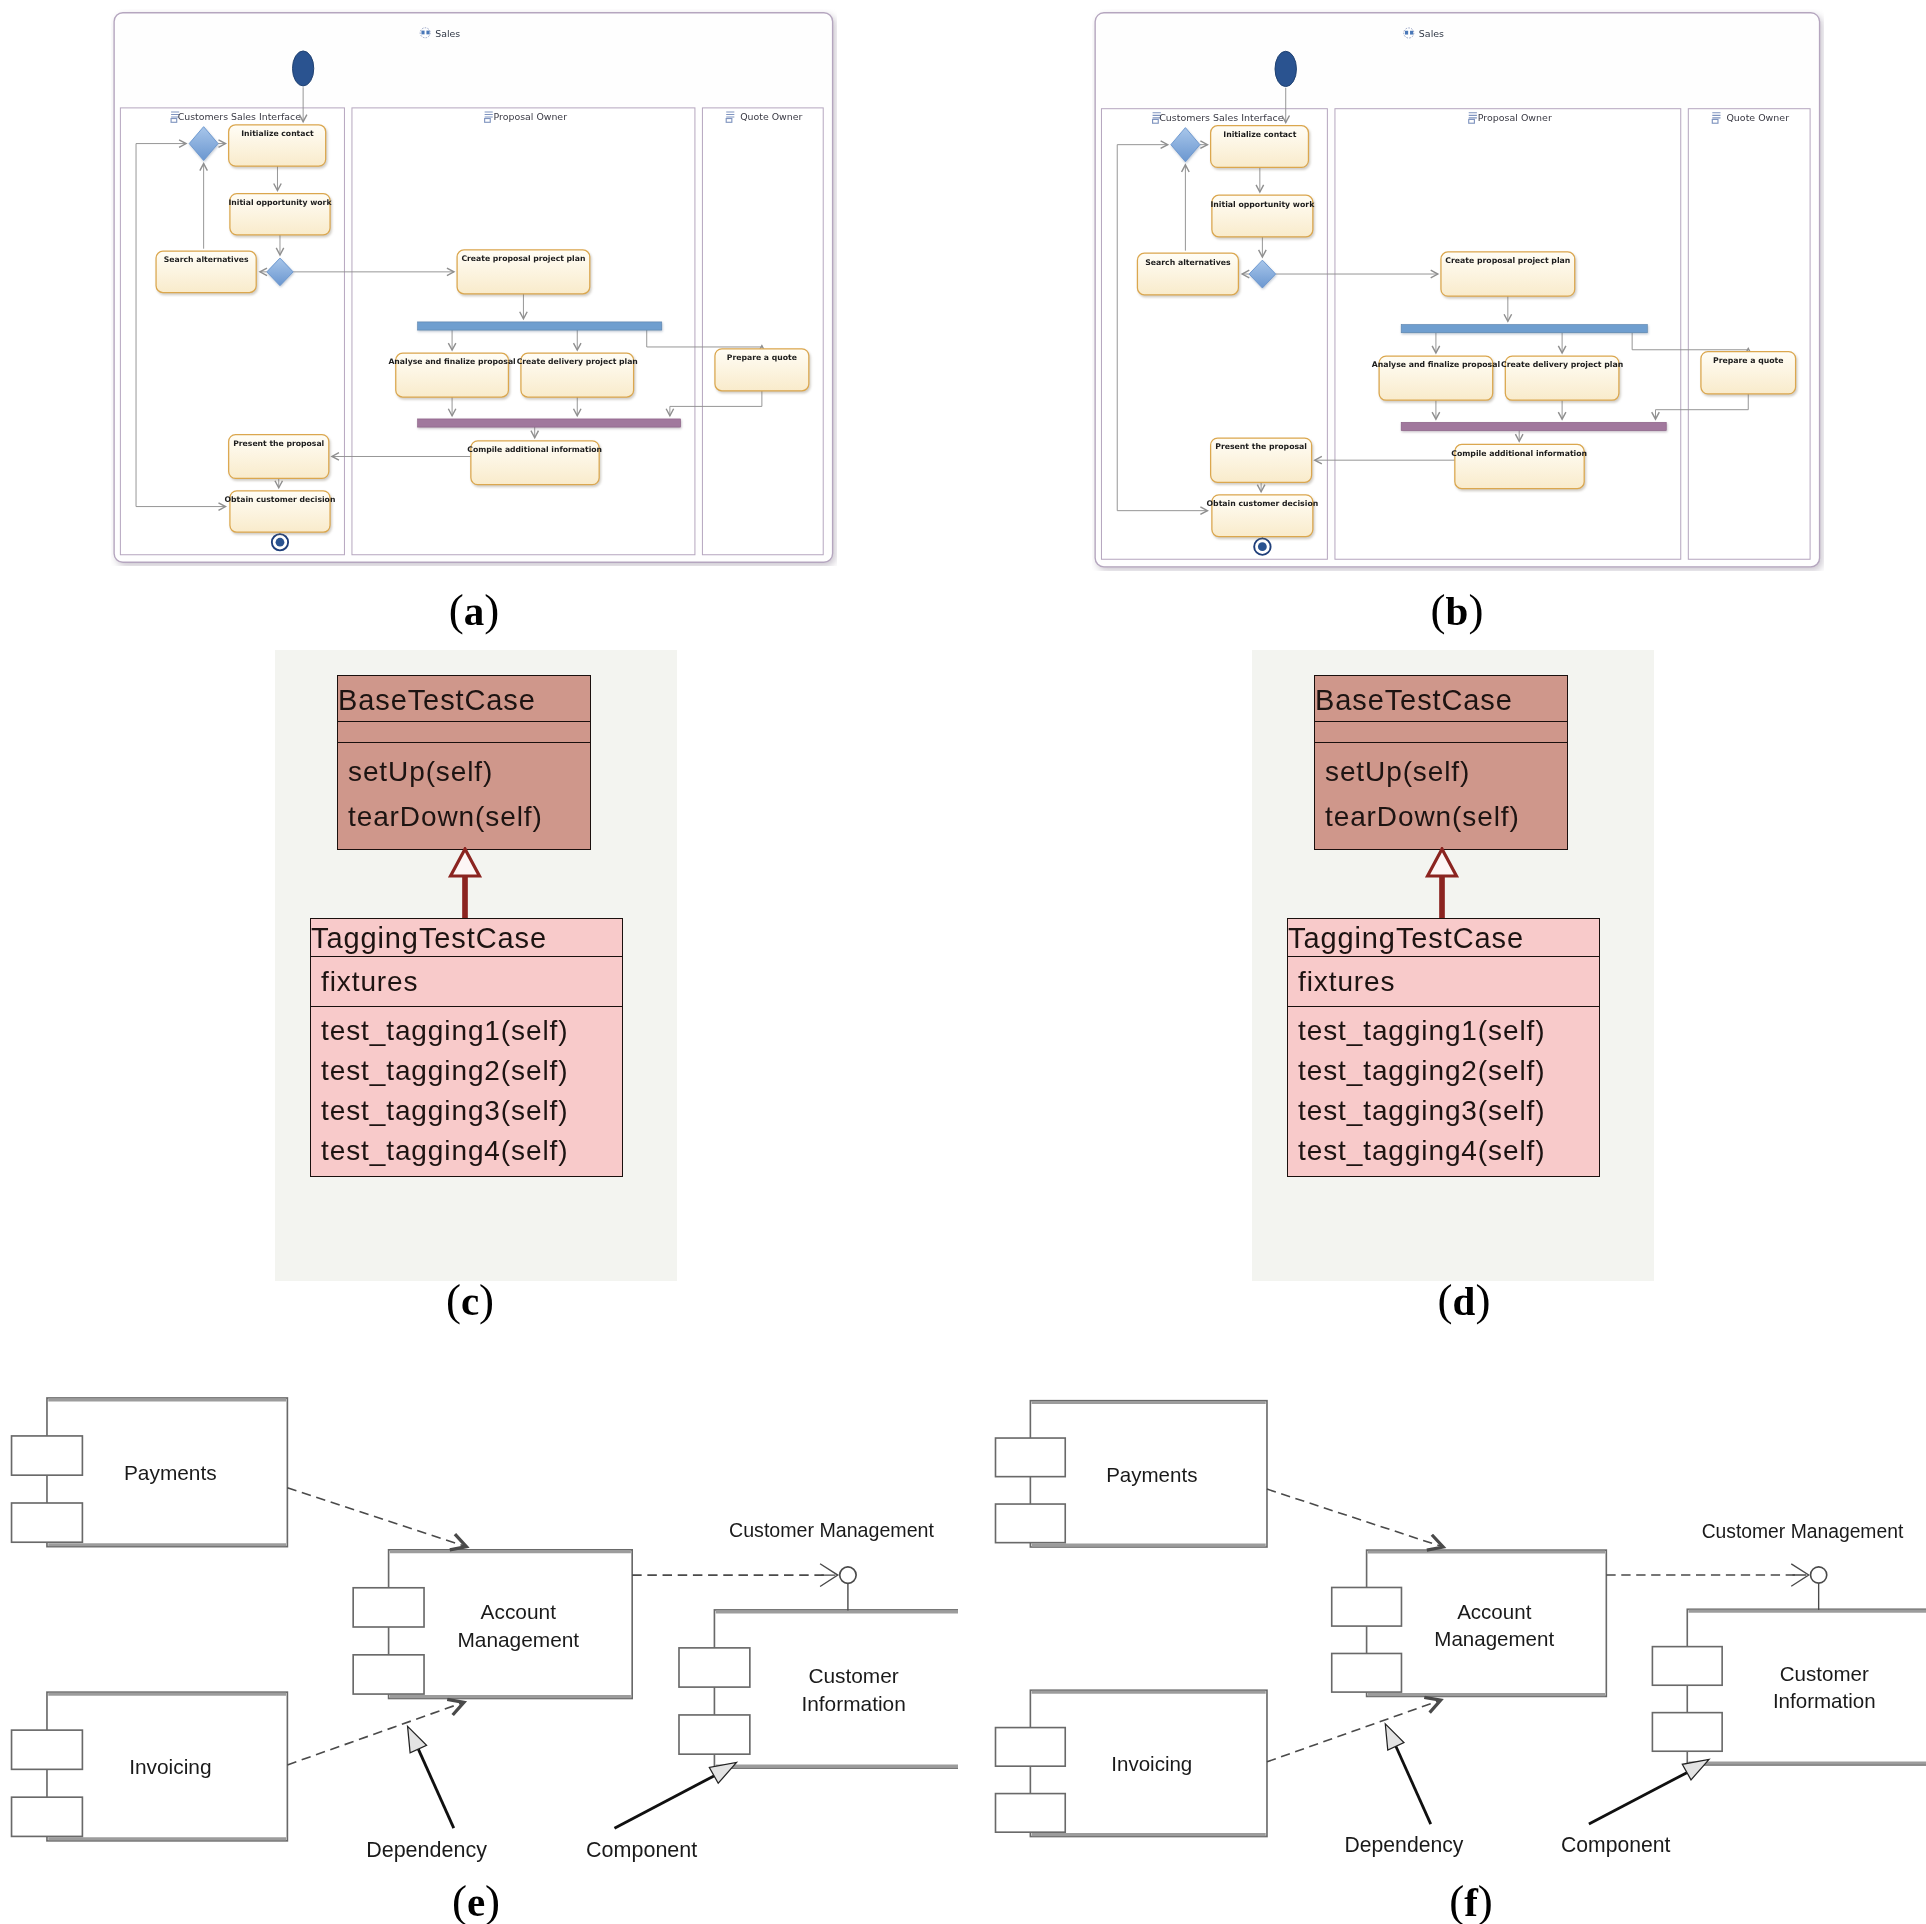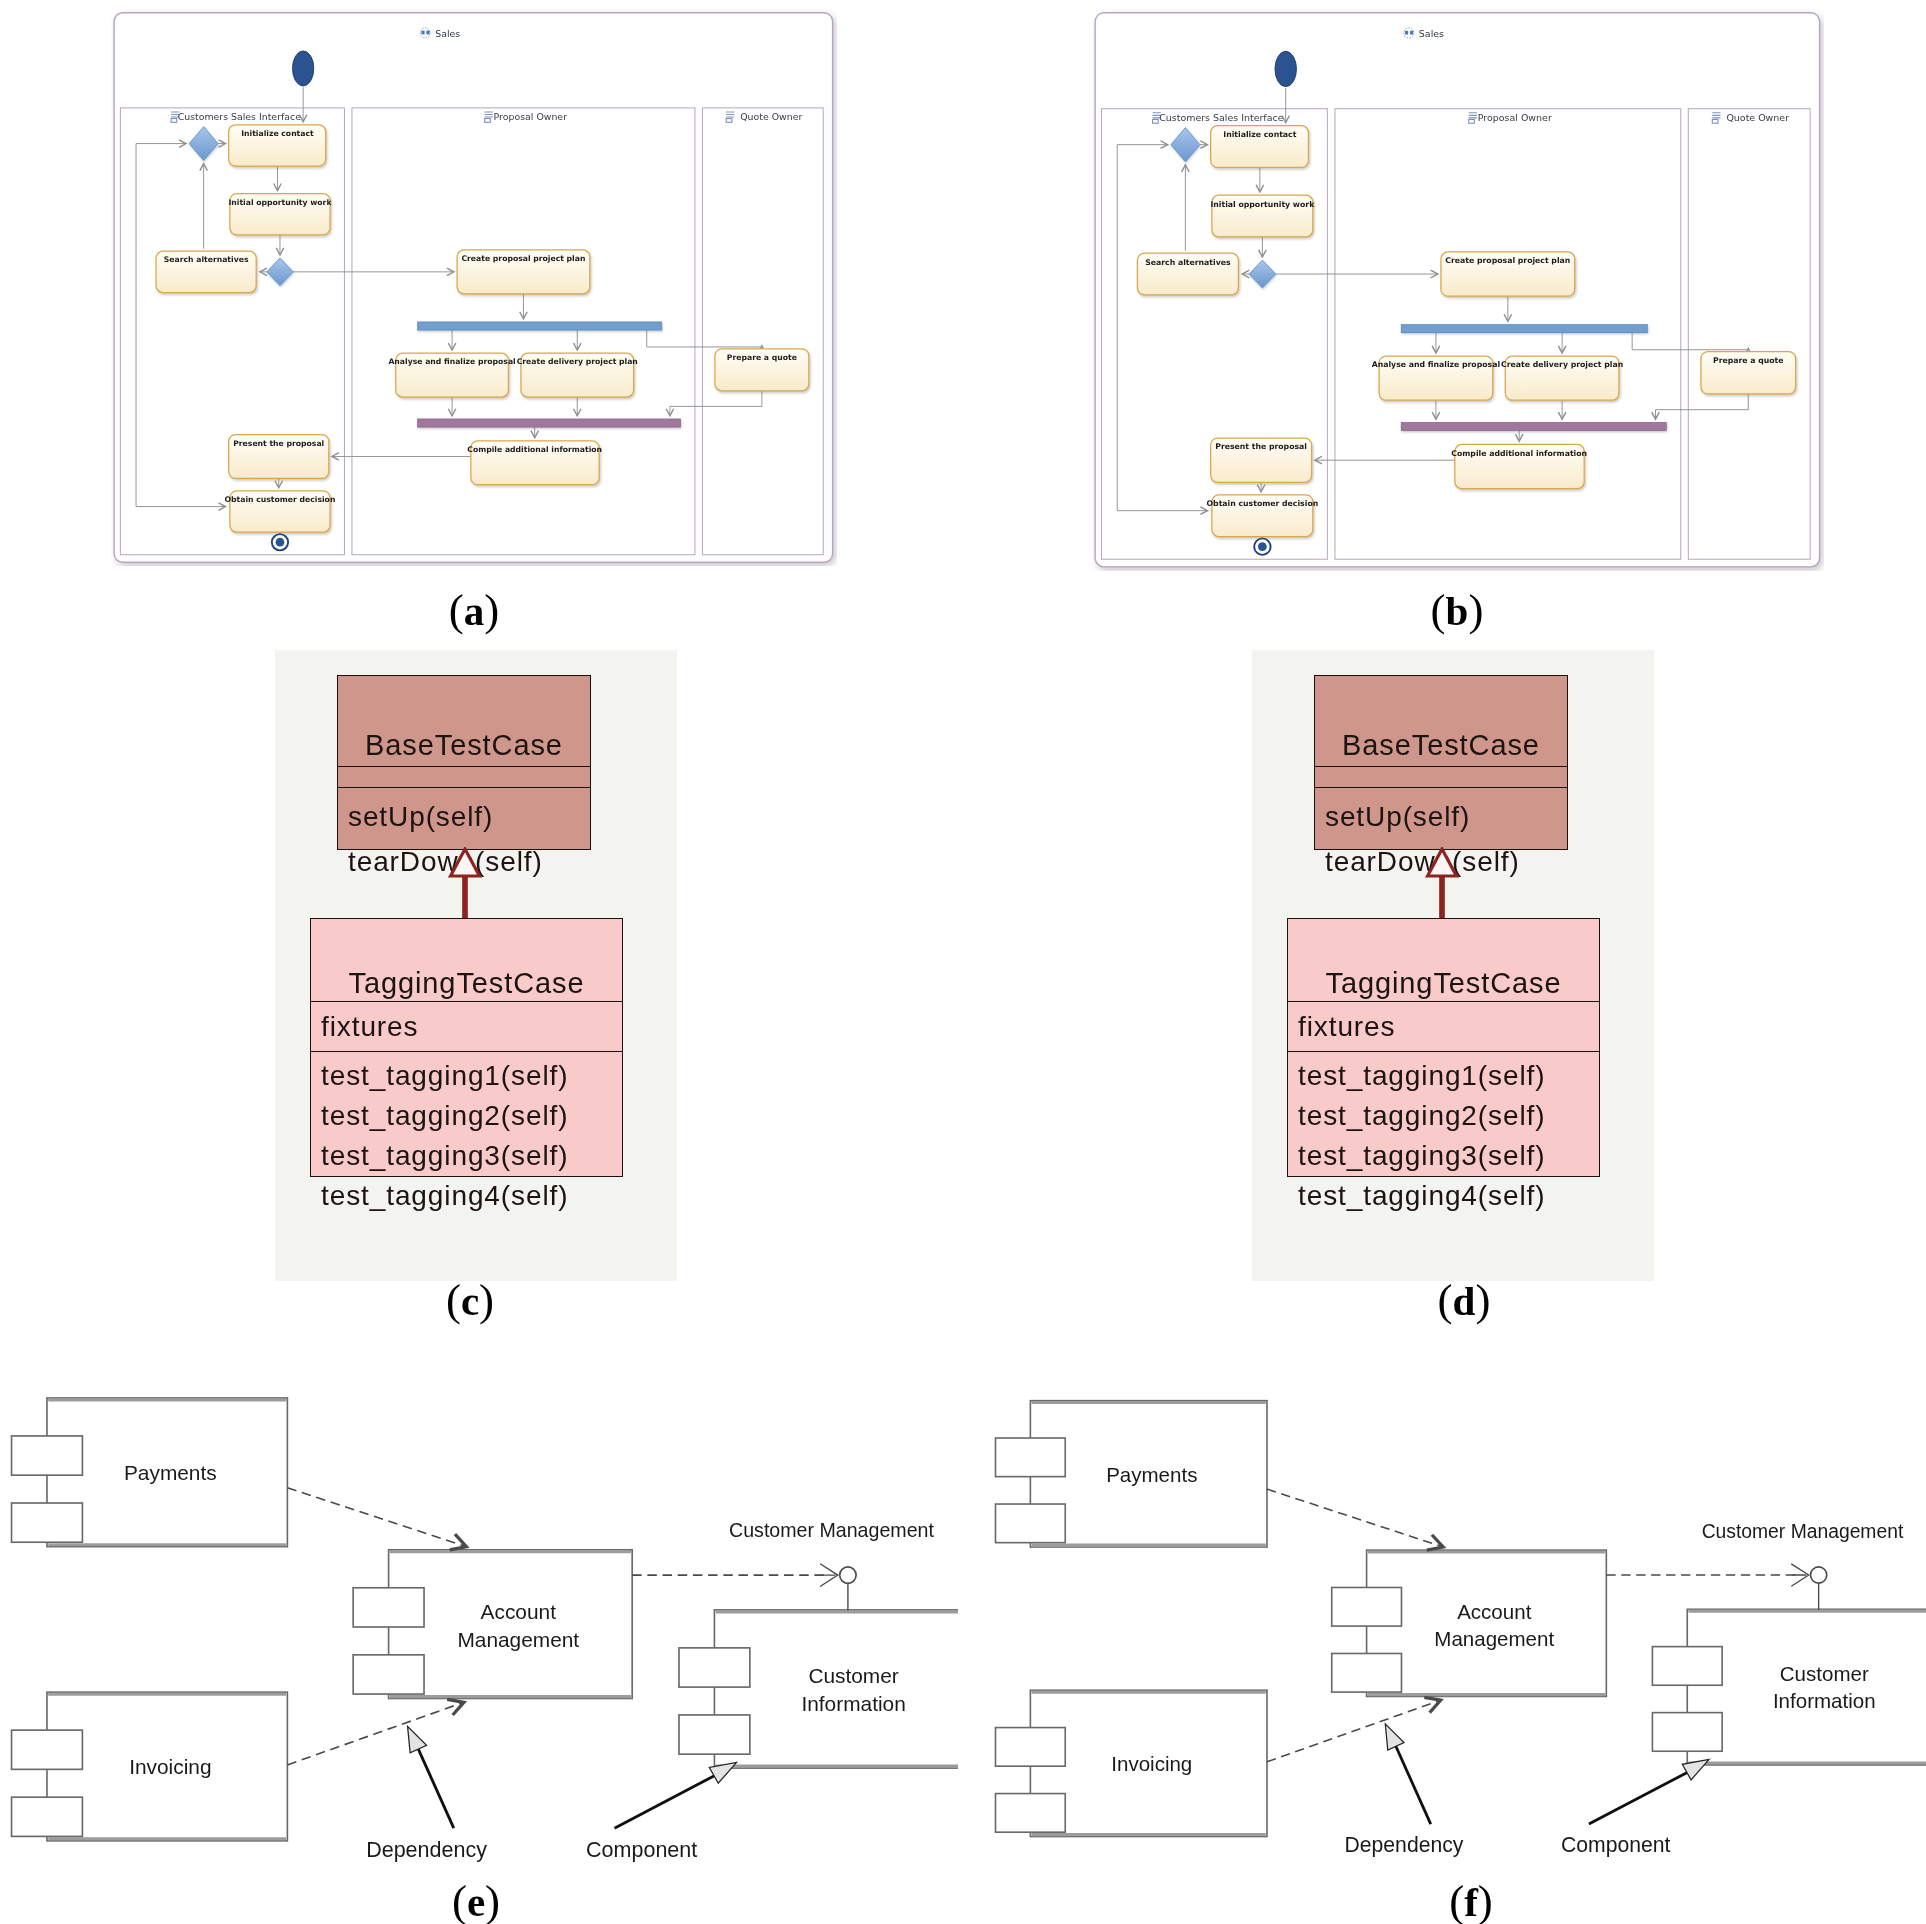--- a/index.html
+++ b/index.html
@@ -30,7 +30,7 @@
   .cls-backdrop{position:absolute;left:0;top:0;width:402px;height:631px;background:#f3f4f0;}
   .cls-box{position:absolute;border:1.9px solid #1a100e;color:#1d1412;
            font-family:"Liberation Sans",sans-serif;letter-spacing:0.9px;}
-  .cls-title{text-align:center;border-bottom:1.9px solid #1a100e;overflow:hidden;margin-top:45px;}
+  .cls-title{text-align:left;border-bottom:1.9px solid #1a100e;overflow:hidden;}
   .cls-attrs{border-bottom:1.9px solid #1a100e;padding-left:10px;overflow:hidden;}
   .cls-methods{padding-left:10px;overflow:hidden;}
   .cls-line{white-space:nowrap;}

